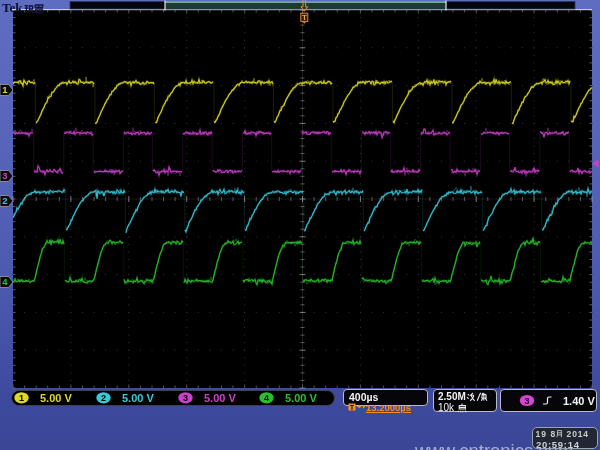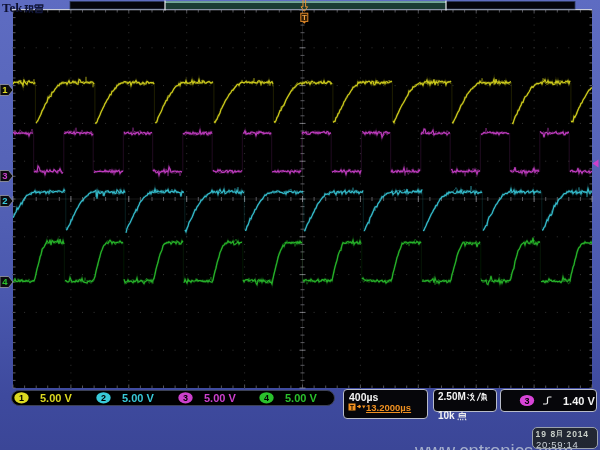--- a/index.html
+++ b/index.html
@@ -1247,7 +1247,7 @@
 <text x="285.0" y="401.5" font-size="11" font-weight="bold" fill="#2ac02c" font-family="Liberation Sans, sans-serif">5.00 V</text>
 </svg>
 
-<div class="abs" style="left:343px;top:389px;width:85px;height:30px;background:#06060a;border:1px solid #b8bcca;border-radius:4px;box-sizing:border-box;">
+<div class="abs" style="left:343px;top:389px;width:85px;height:17px;background:#06060a;border:1px solid #b8bcca;border-radius:4px;box-sizing:border-box;">
  <div style="position:absolute;left:5px;top:1px;font-size:10.5px;font-weight:bold;color:#f2f2f2;">400µs</div>
  <div style="position:absolute;left:4px;top:11.5px;font-size:9.5px;font-weight:bold;color:#f09020;white-space:nowrap;text-decoration:underline;">
   <svg width="18" height="8" viewBox="0 0 18 8" style="vertical-align:-0.5px">

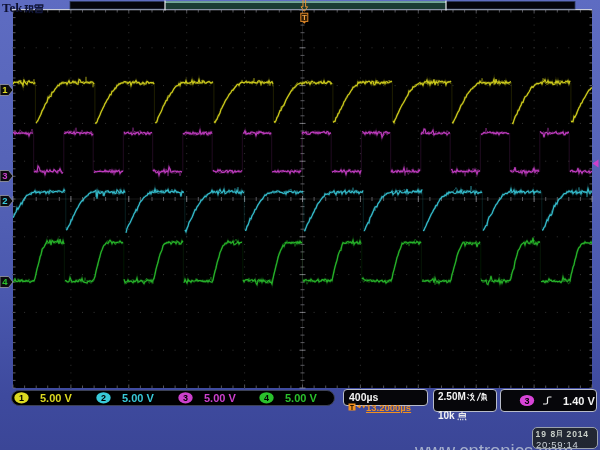--- a/index.html
+++ b/index.html
@@ -1266,7 +1266,7 @@
           <path d="M17.4 0.8 L16 2.2 M15.6 2.6 H20.2 M17.8 0.9 V8.6 M16.2 2.8 L15.8 5.8 M20 2.8 V5.6 M15.4 6 H20.8 M16.6 6.4 L15.4 8.8 M19.4 6.4 L21 8.8"></path>
         </g>
       </svg></div>
- <div style="position:absolute;left:4px;top:20px;font-size:10px;font-weight:bold;color:#f2f2f2;text-align:center;">10k <svg width="11" height="10" viewBox="0 0 11 10" style="vertical-align:-1.5px">
+ <div style="position:absolute;left:4px;top:12px;font-size:10px;font-weight:normal;color:#f2f2f2;text-align:center;">10k <svg width="11" height="10" viewBox="0 0 11 10" style="vertical-align:-1.5px">
         <g stroke="#ececec" stroke-width="1.05" fill="none">
           <path d="M5 0.6 V2.6 M5 2.6 H8.8 M2.2 2.6 V6 H8.4 V2.6 H2.2 M2.2 4.4 H8.4 M1.4 7.6 L1 9.2 M3.6 7.8 V9.2 M5.8 7.8 V9.2 M8 7.6 L9.2 9.2"></path>
         </g>

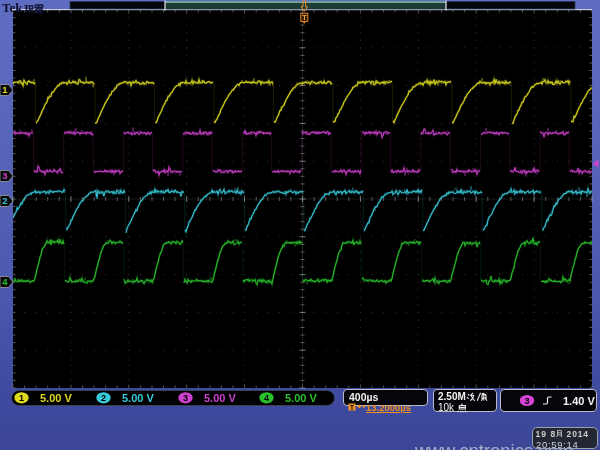--- a/index.html
+++ b/index.html
@@ -1289,7 +1289,7 @@
           <path d="M1.5 0.5 H5.4 V7.2 M1.5 0.5 V5.2 L0.6 7.2 M1.5 2.8 H5.4 M1.5 4.9 H5.4"></path>
         </g>
       </svg><span style="letter-spacing:0.8px;">&nbsp;2014</span></div>
- <div style="position:absolute;left:3px;top:10.5px;font-size:9.5px;font-weight:normal;letter-spacing:0.7px;color:#ccd2d8;">20:59:14</div>
+ <div style="position:absolute;left:3px;top:10.5px;font-size:9.5px;font-weight:bold;letter-spacing:0.7px;color:#ccd2d8;">20:59:14</div>
 </div>
 
 </body></html>

